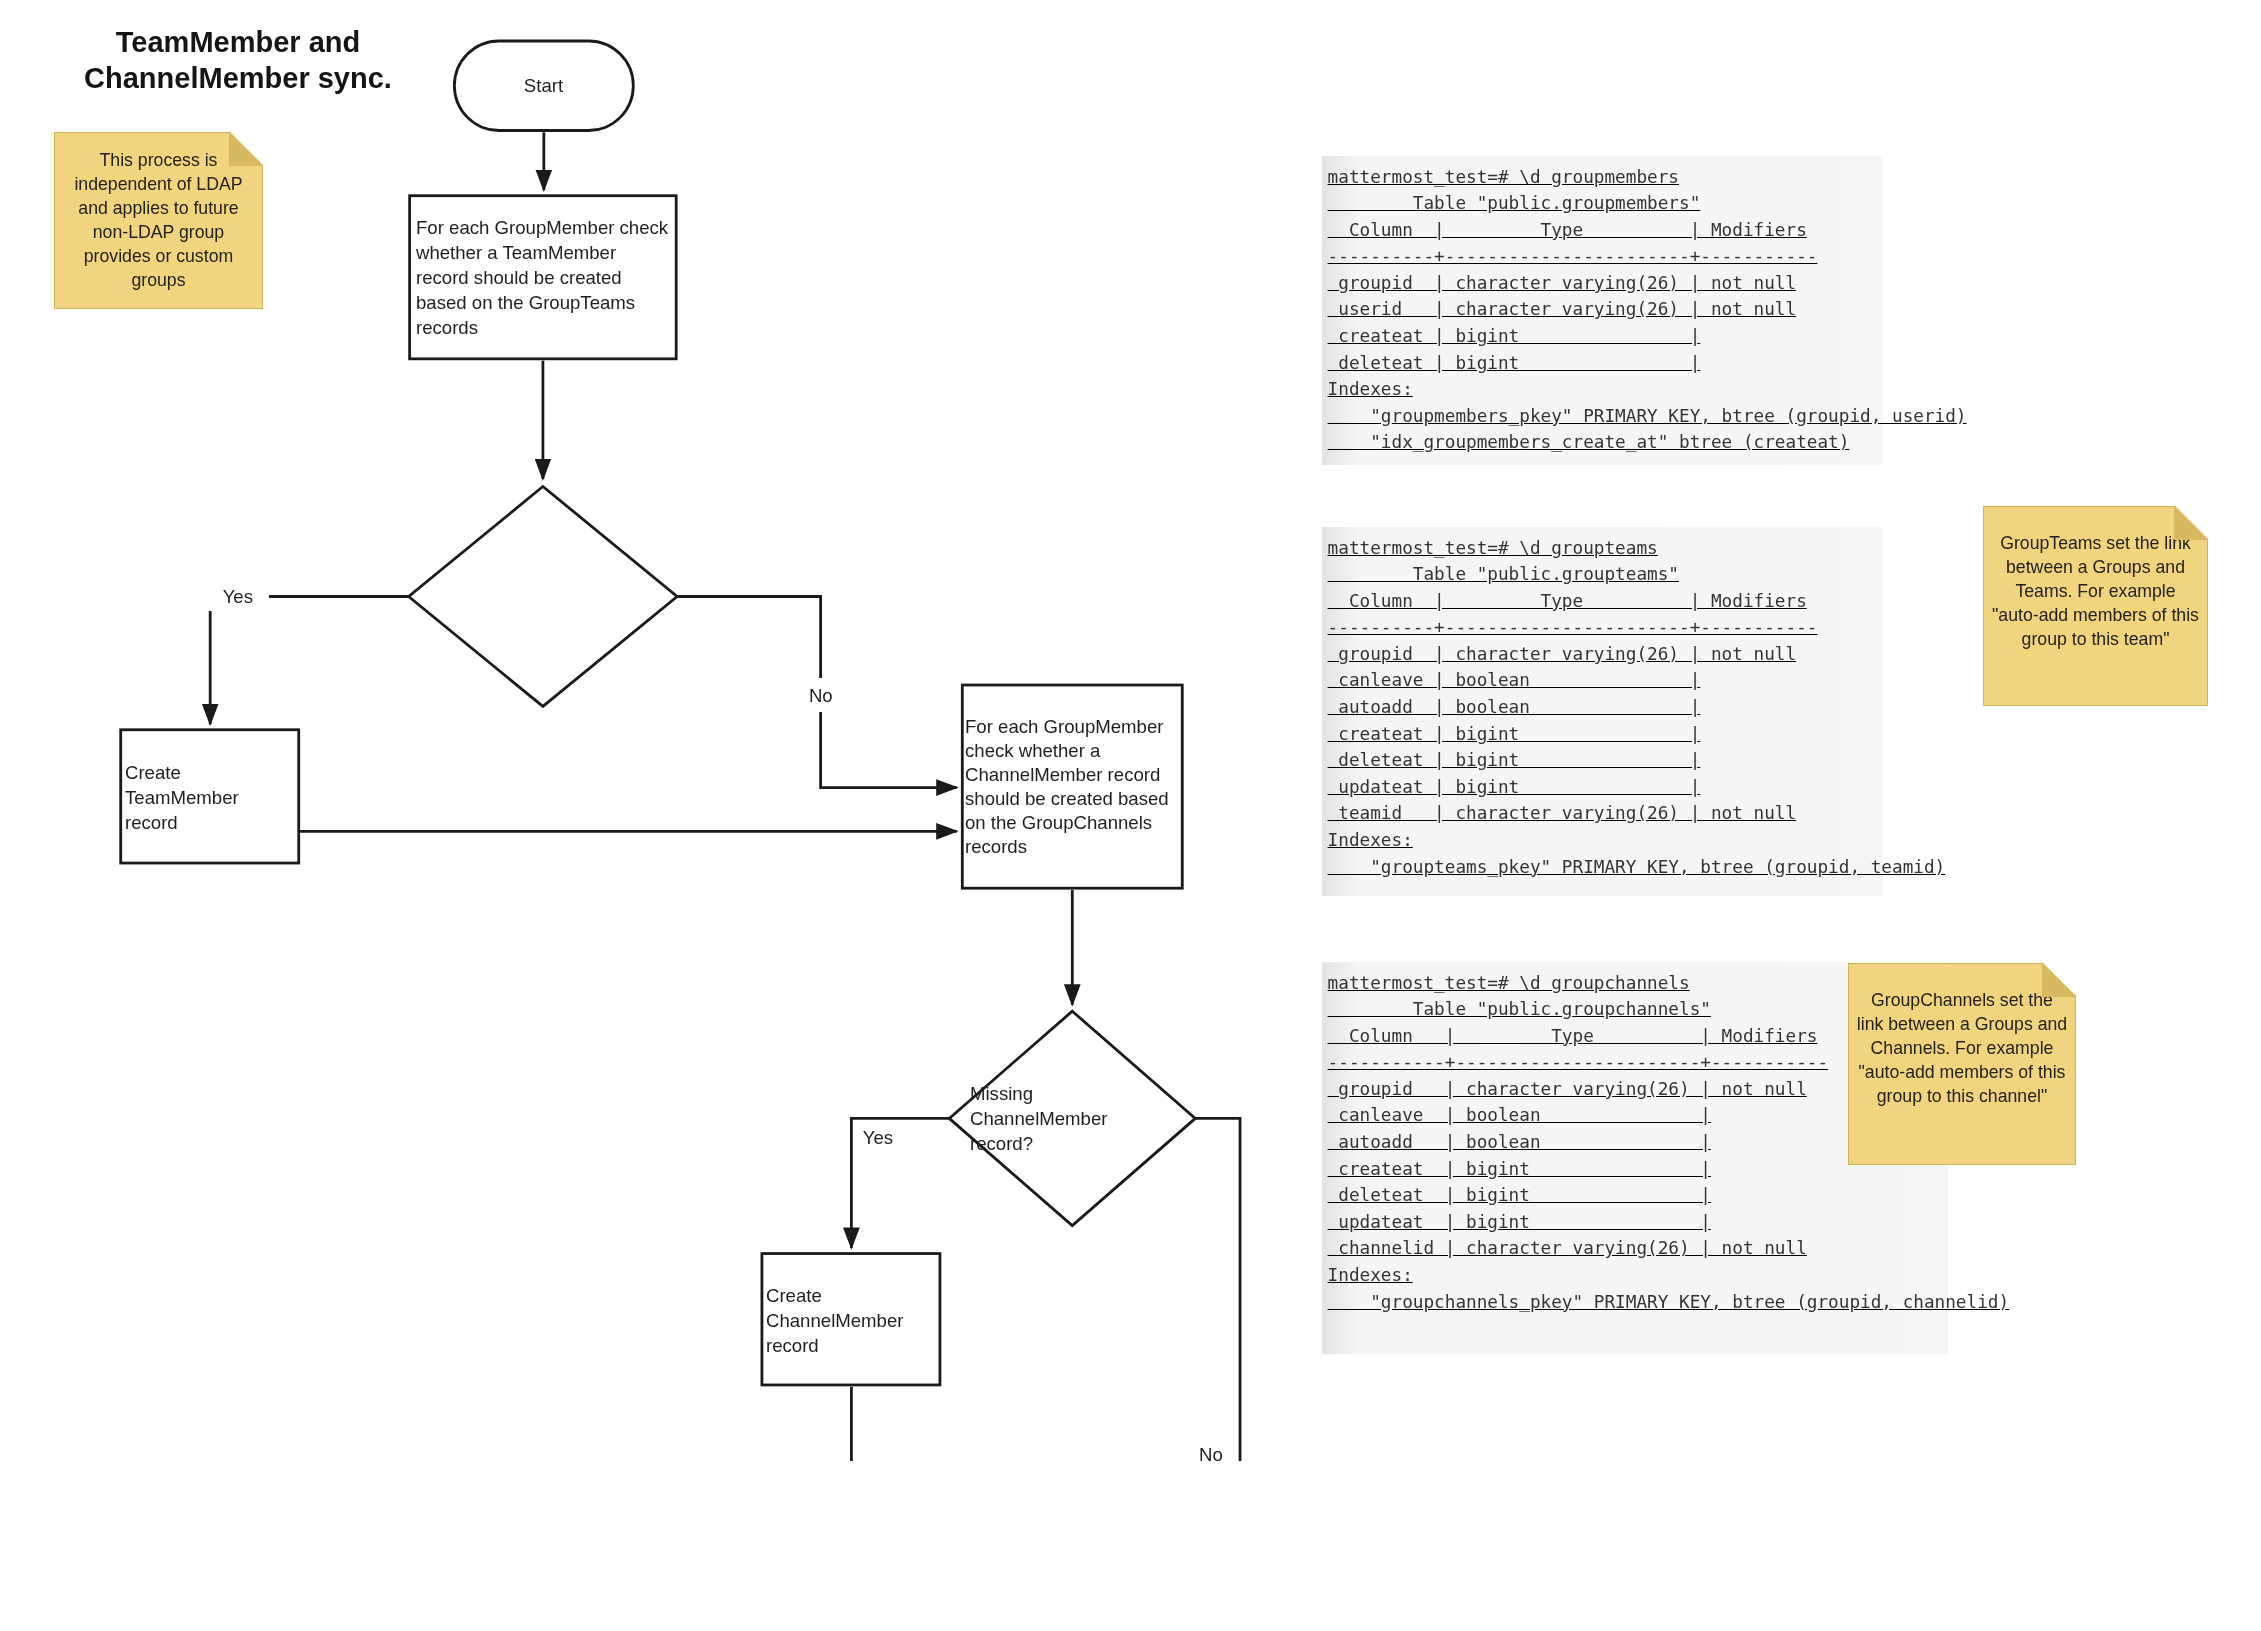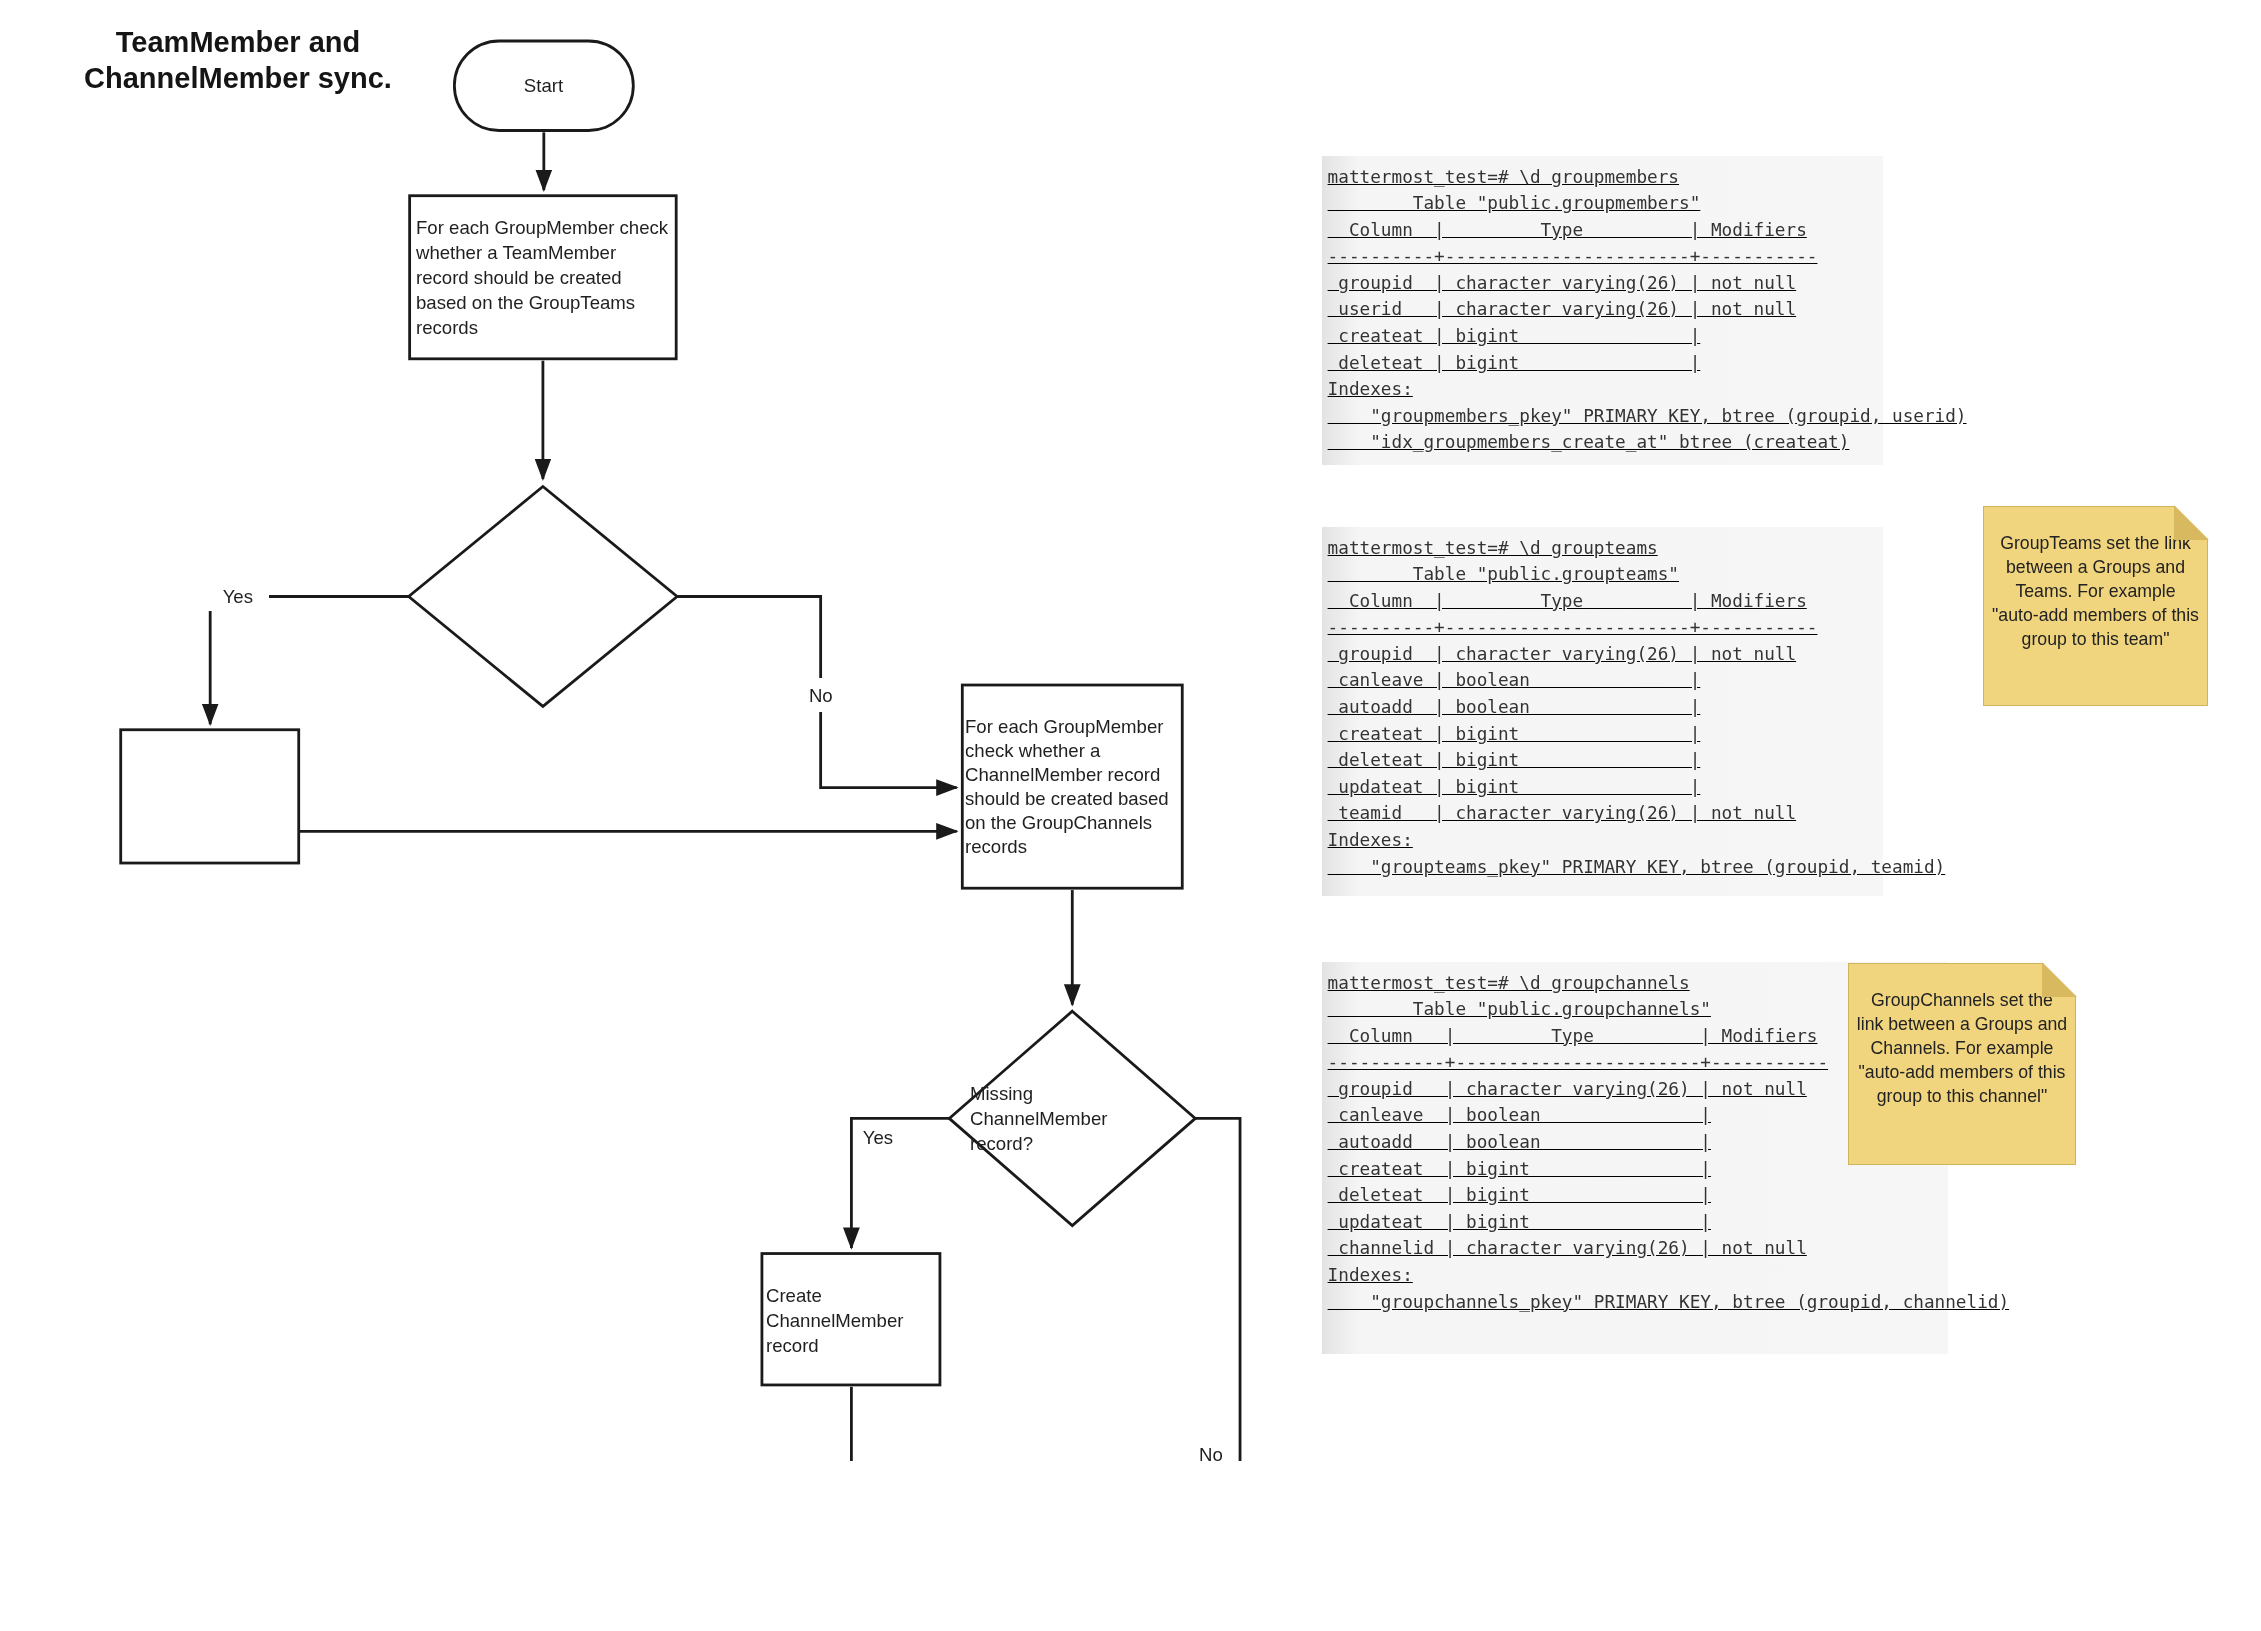--- a/index.html
+++ b/index.html
@@ -144,6 +144,11 @@
     <div>ChannelMember sync.</div>
   </div>
 
+  <div class="note" style="left:54px; top:132px; width:209px; height:177px;">
+    <span class="fold-cut"></span>
+    <span class="fold-flap"></span>
+    <span class="note-text">This process is independent of LDAP and applies to future non-LDAP group provides or custom groups</span>
+  </div>
 
   <div class="note" style="left:1983px; top:506px; width:225px; height:200px;">
     <span class="fold-cut"></span>

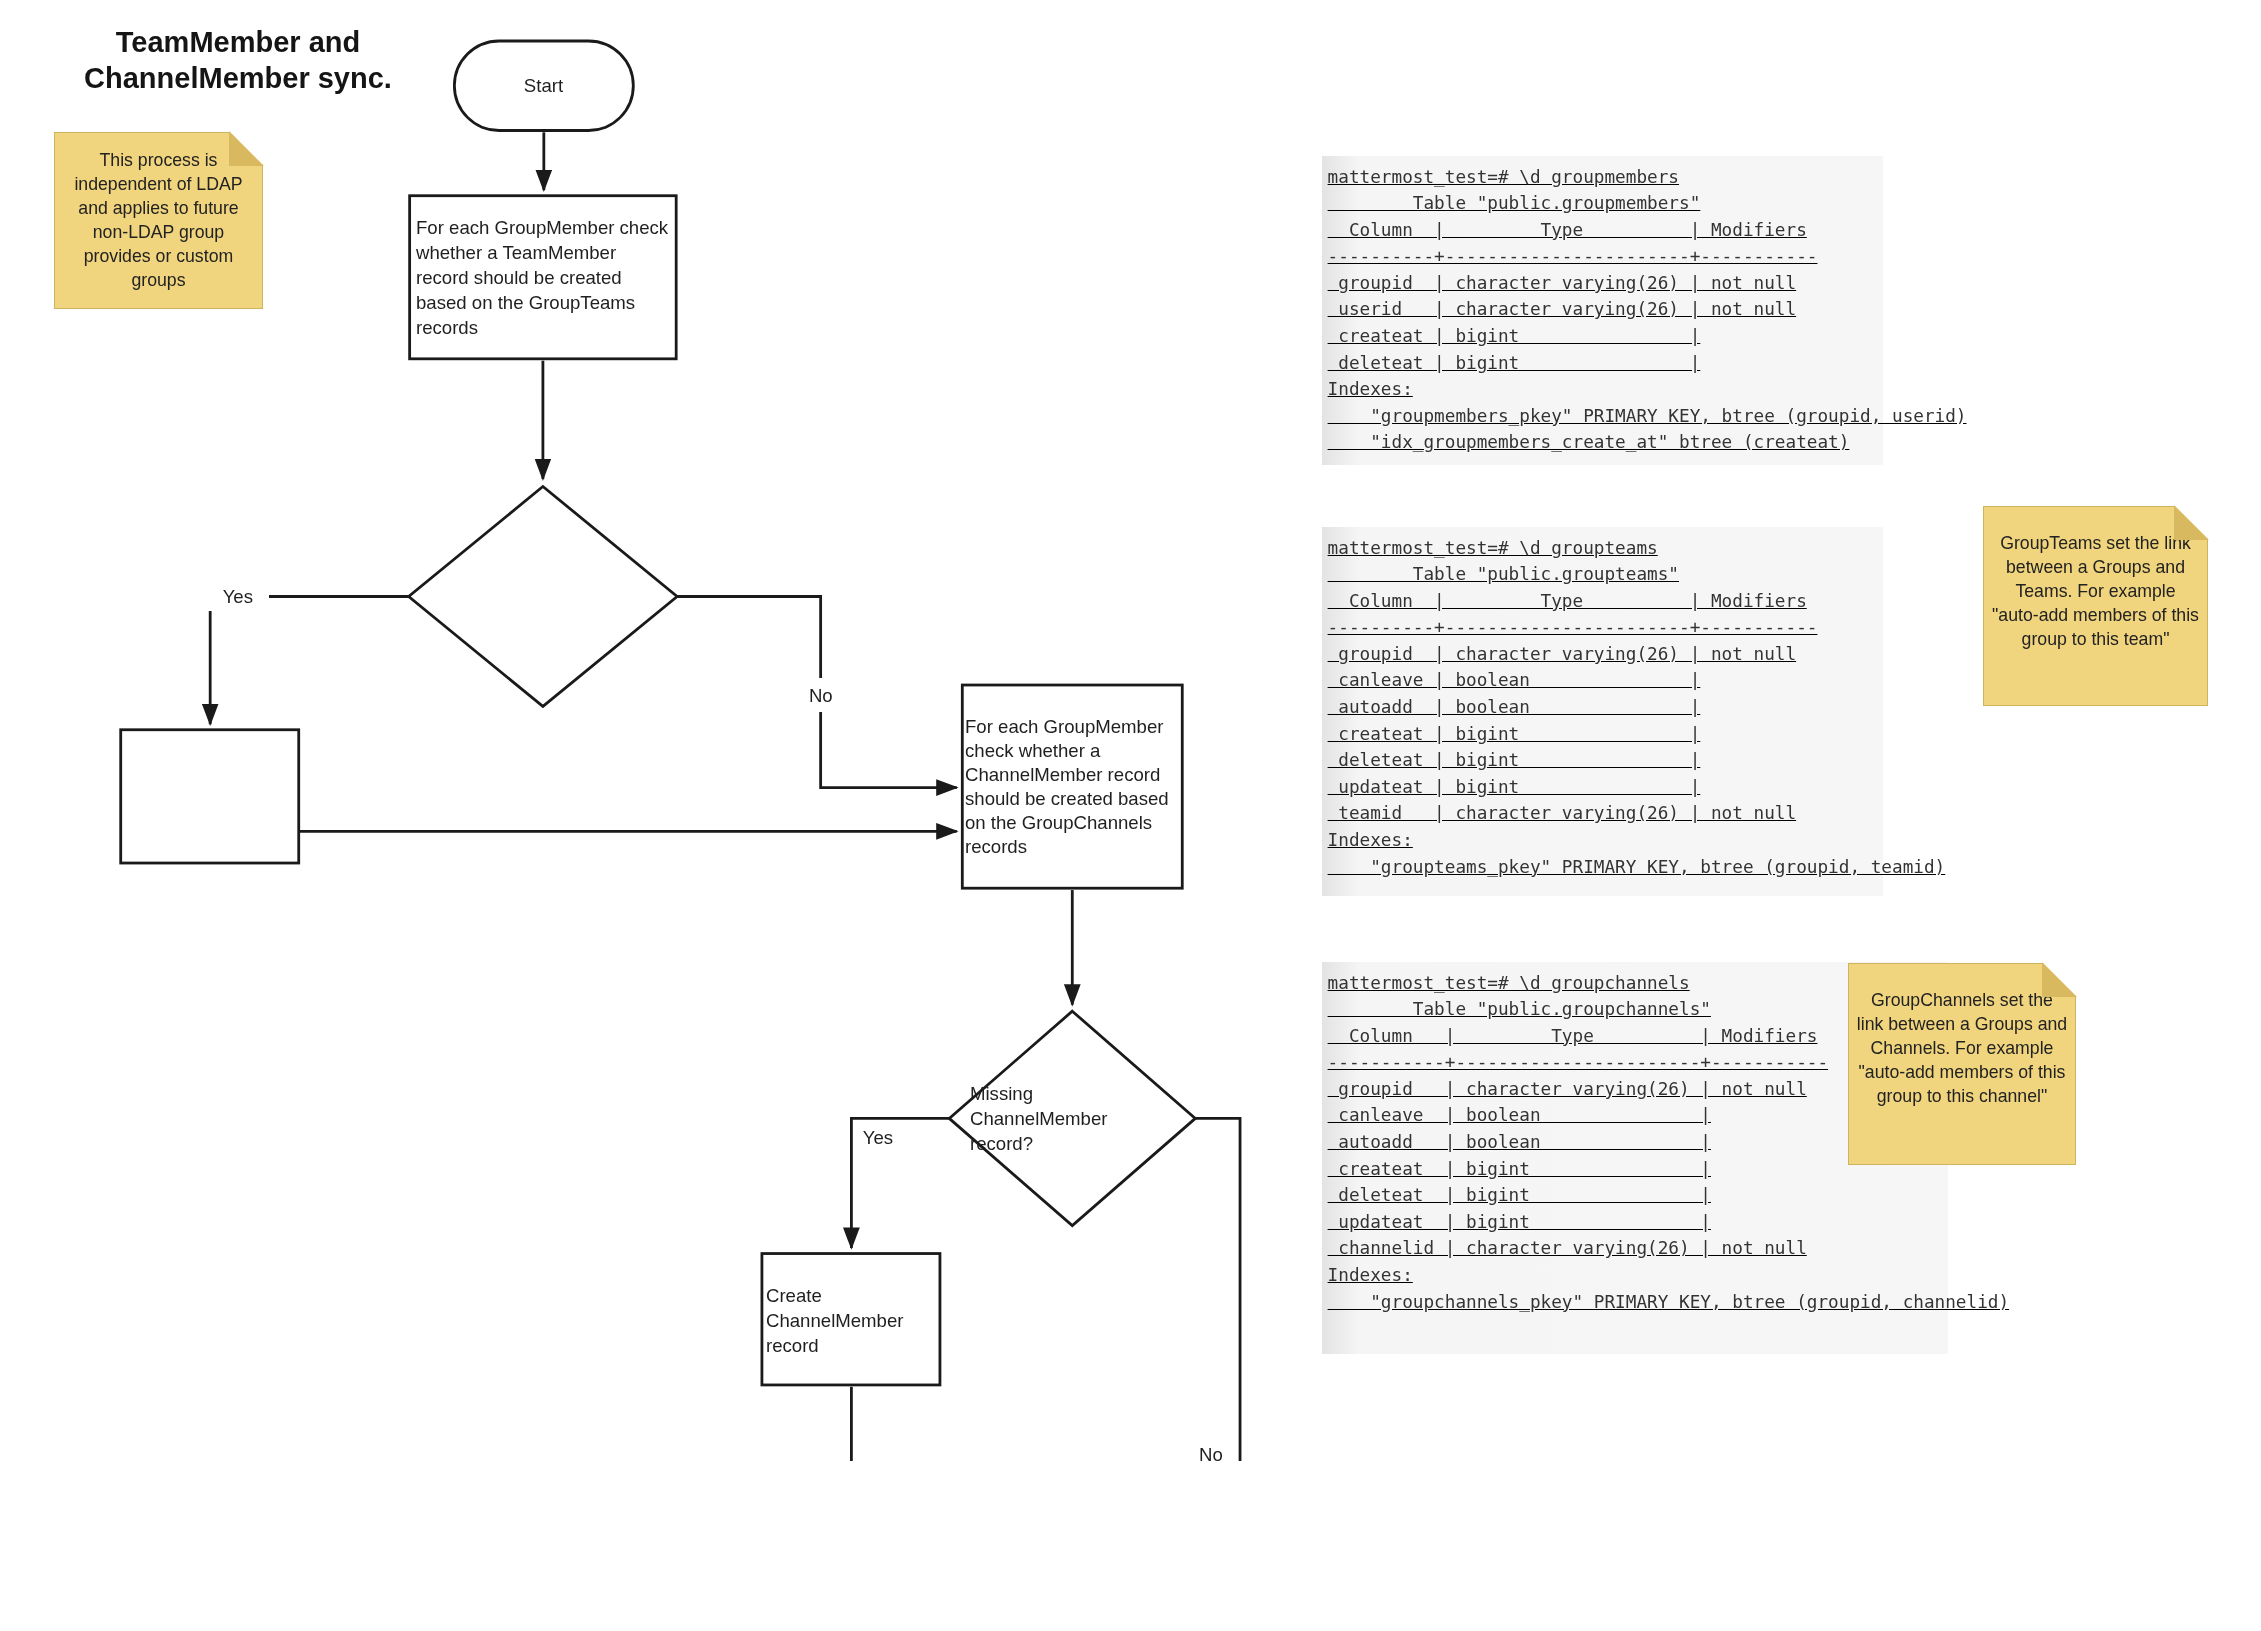--- a/index.html
+++ b/index.html
@@ -171,6 +171,7 @@
 
   <div class="overlay edge-label on-line" style="left:792px; top:678px; width:52px; height:34px;">No</div>
 
+  <div class="overlay" style="left:125px; top:735px; width:169px; height:124px;">Create TeamMember record</div>
 
   <div class="overlay" style="left:965px; top:690px; width:214px; height:194px; line-height:24px;">For each GroupMember check whether a ChannelMember record should be created based on the GroupChannels records</div>
 

